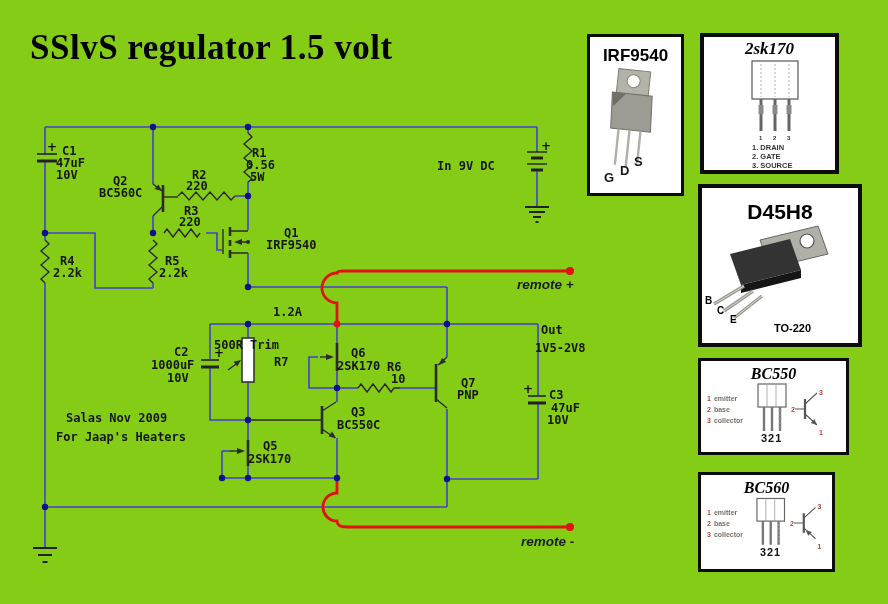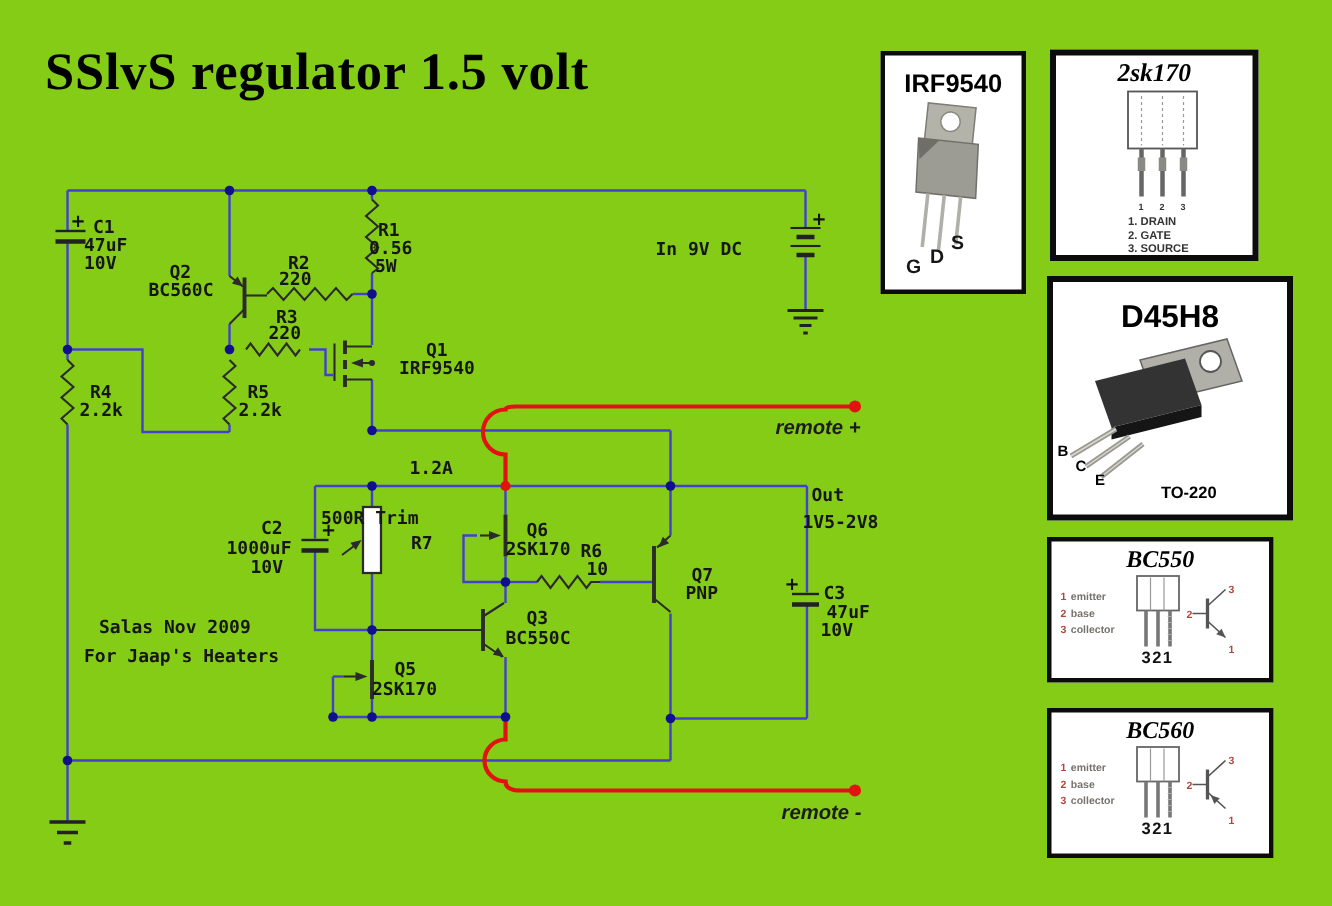--- a/index.html
+++ b/index.html
@@ -19,7 +19,7 @@
   #p-sk{left:700px;top:33px;width:139px;height:141px;border-width:4px}
   #p-d45{left:698px;top:184px;width:164px;height:163px;border-width:4px}
   #p-bc550{left:698px;top:358px;width:151px;height:97px}
-  #p-bc560{left:698px;top:472px;width:151px;height:100px}
+  #p-bc560{left:698px;top:472px;width:137px;height:100px}
   .ptitle{text-align:center;font:700 17px "Liberation Sans",sans-serif;color:#000}
   #p-irf .ptitle{margin-top:9px}
   #p-sk .ptitle{font:italic 700 17px "Liberation Serif",serif;margin-top:2px}

